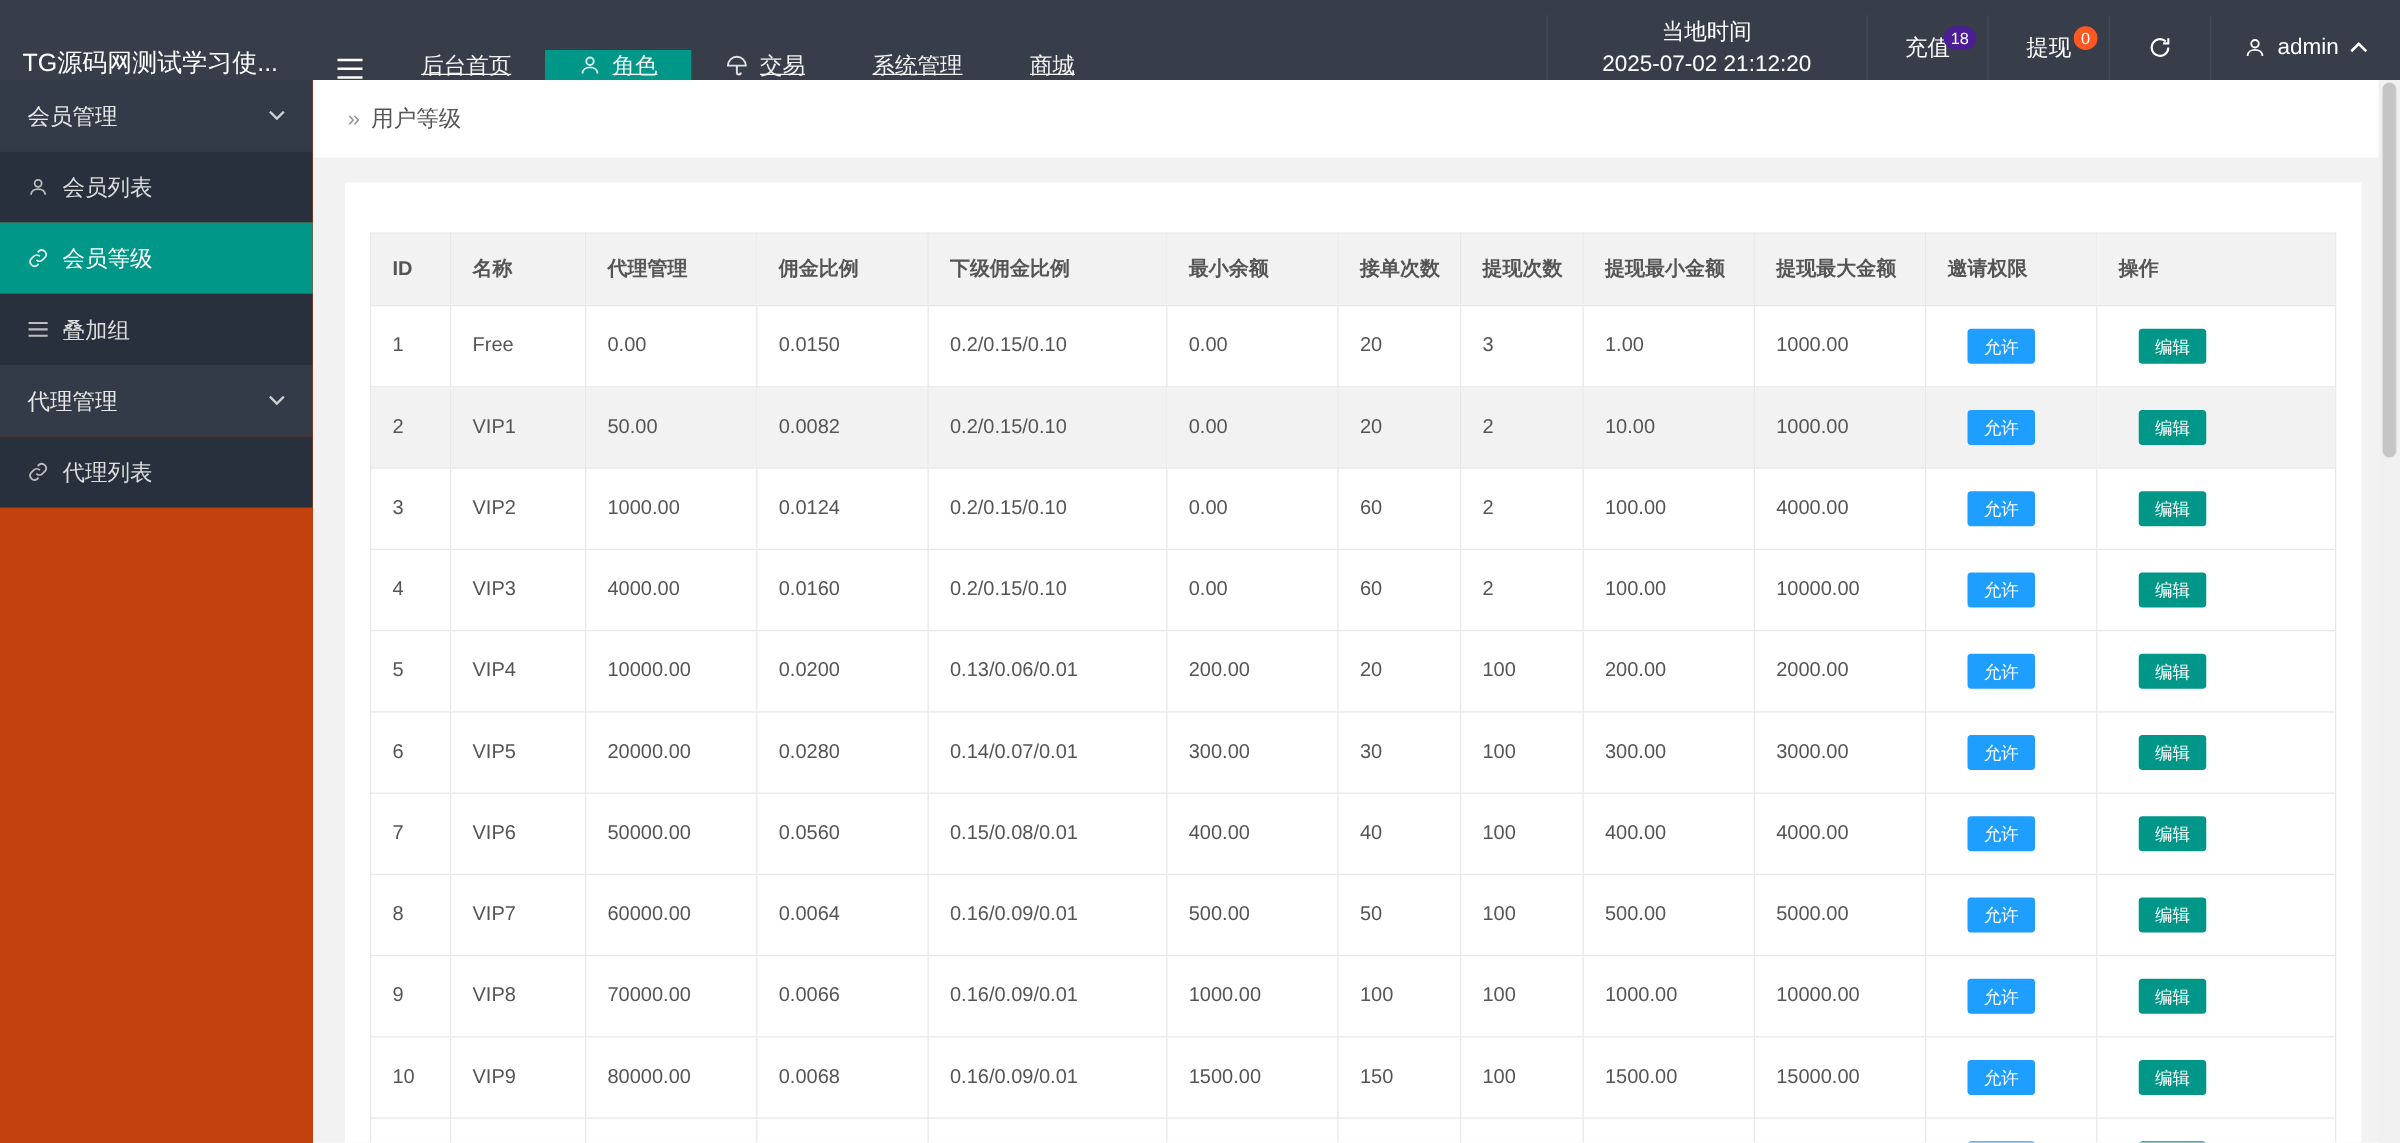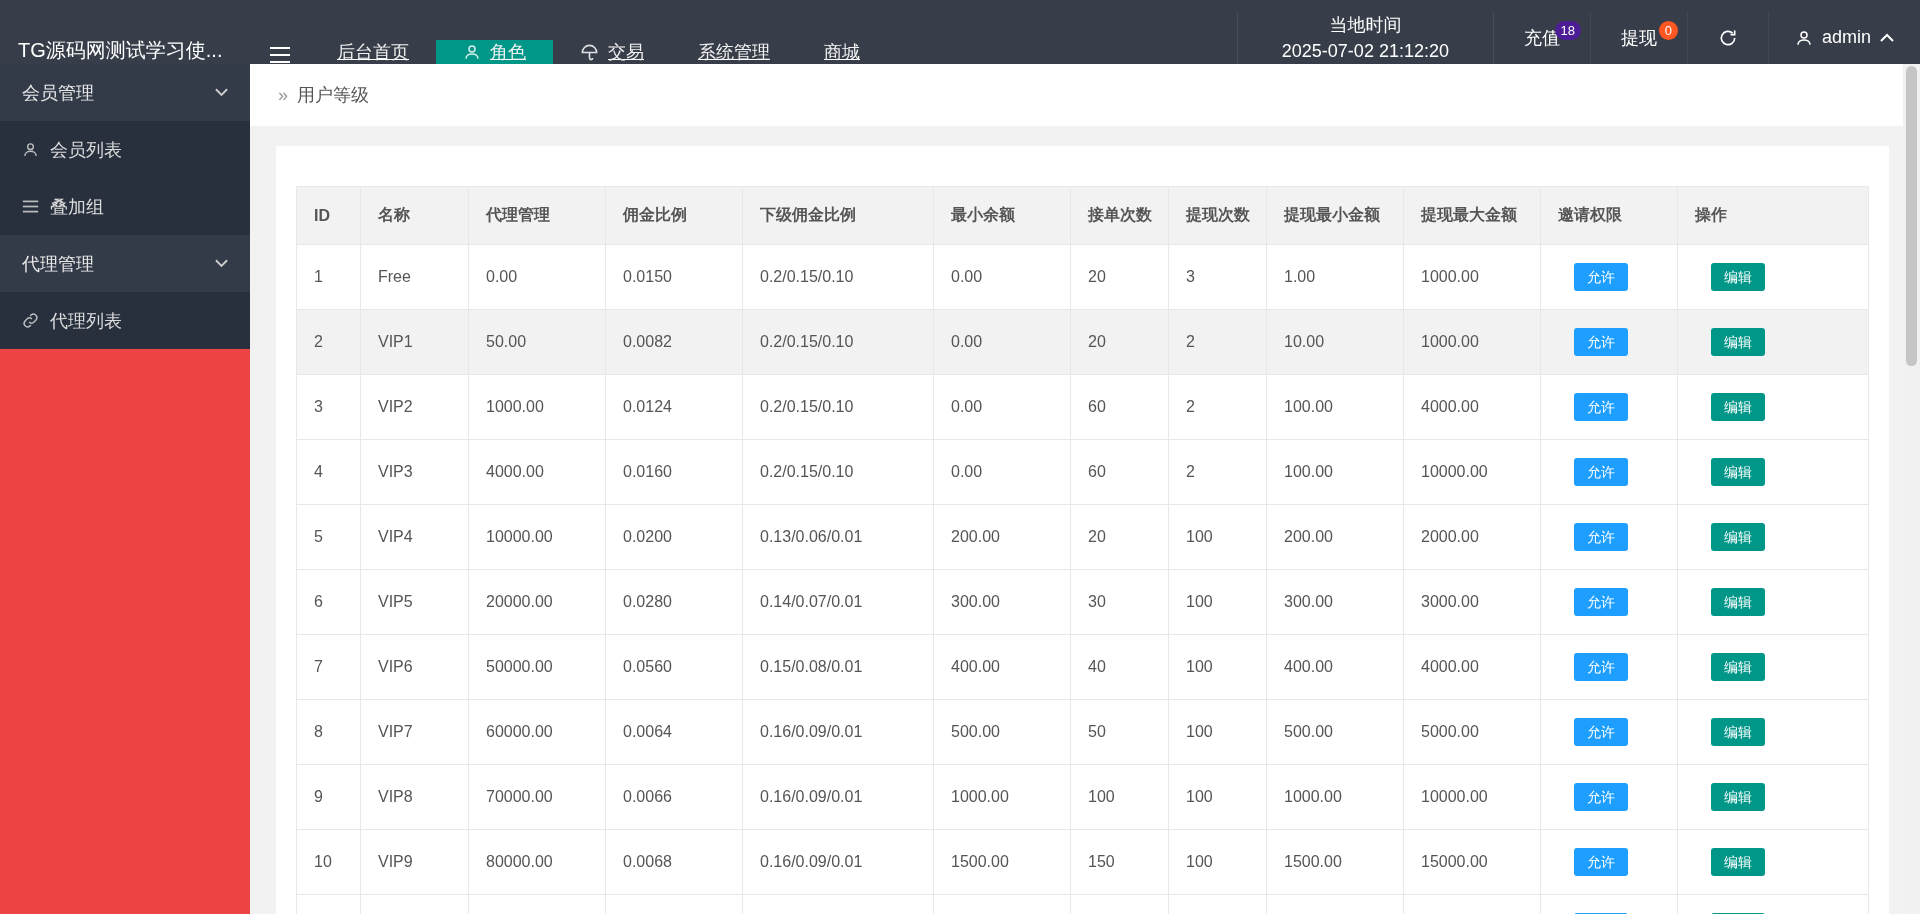--- a/index.html
+++ b/index.html
@@ -49,7 +49,7 @@
   
   .sidebar {
     position:fixed; top:64px; left:0; width:250px; height:850px;
-    background:#ef4444; color:#e8e8e8; z-index:10;
+    background:#c2410c; color:#e8e8e8; z-index:10;
   }
   .side-group {
     height:57px; display:flex; align-items:center; justify-content:space-between;

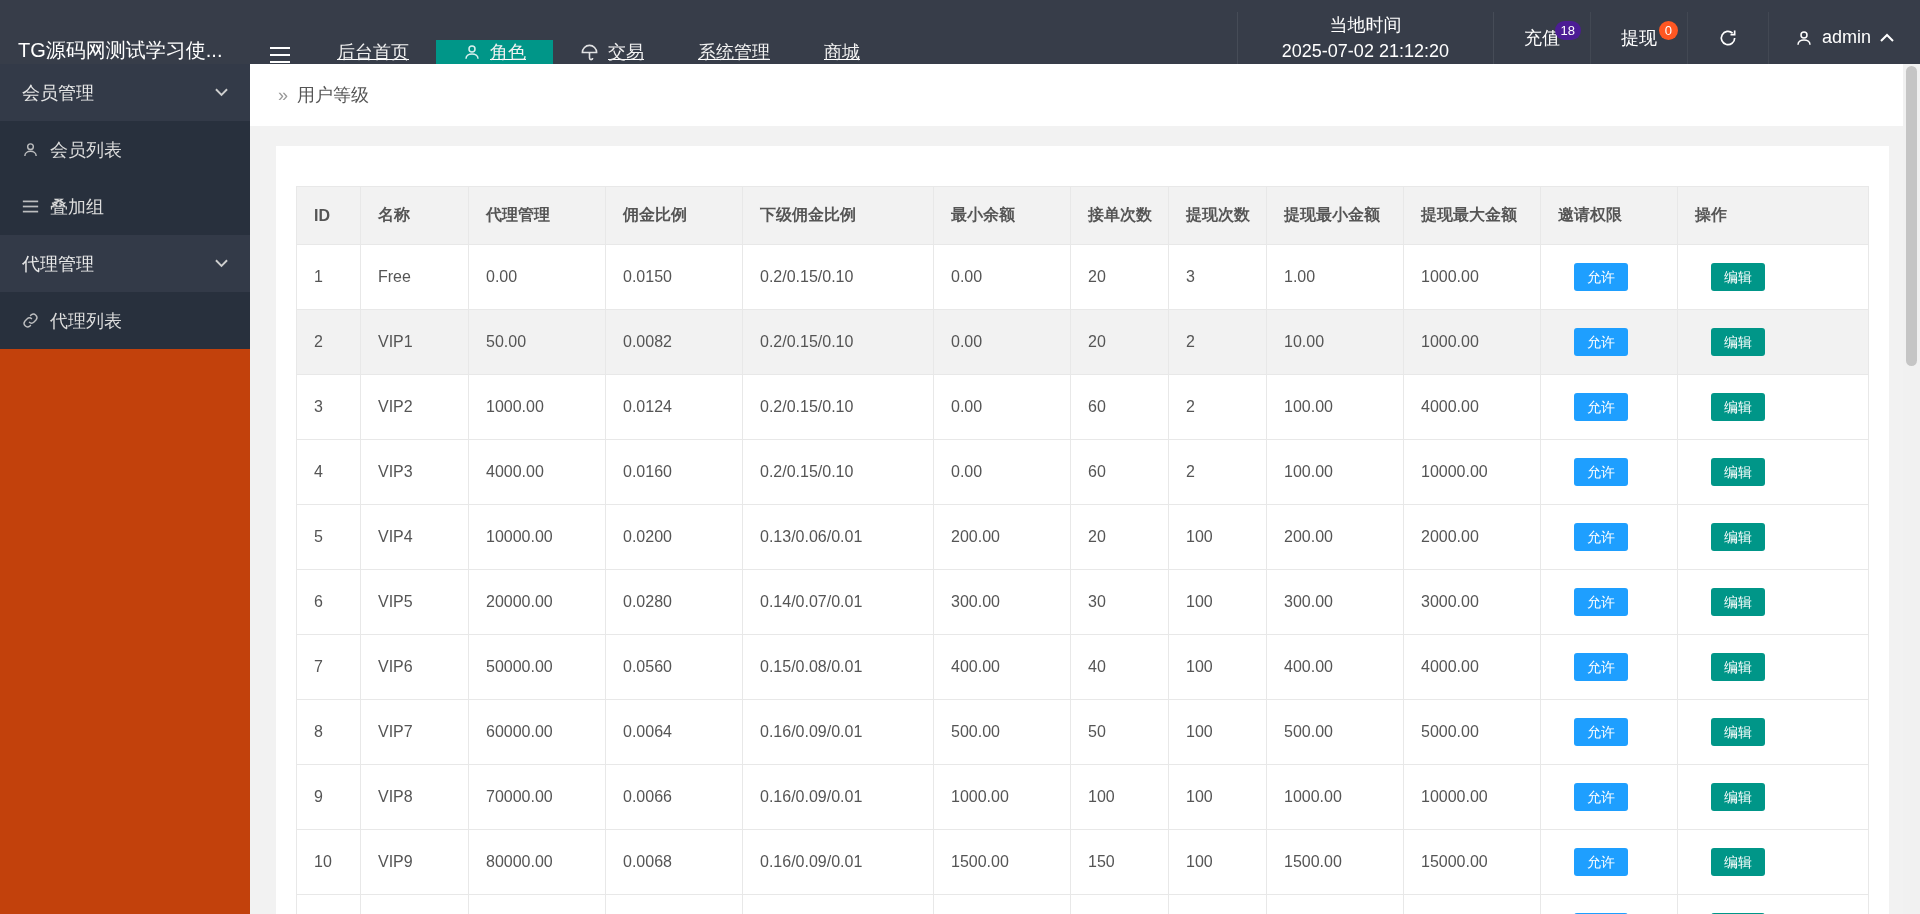--- a/index.html
+++ b/index.html
@@ -197,6 +197,15 @@
     <span>会员列表</span>
   </div>
 
+  <div class="side-item active" style="background: rgb(0, 150, 136);">
+    <span class="side-icon">
+      <svg width="17" height="17" viewBox="0 0 24 24" fill="none" stroke="#ffffff" stroke-width="2">
+        <path d="M10 14a5 5 0 0 0 7 0l3-3a5 5 0 0 0-7-7l-1.5 1.5"></path>
+        <path d="M14 10a5 5 0 0 0-7 0l-3 3a5 5 0 0 0 7 7l1.5-1.5"></path>
+      </svg>
+    </span>
+    <span>会员等级</span>
+  </div>
 
   <div class="side-item">
     <span class="side-icon">

